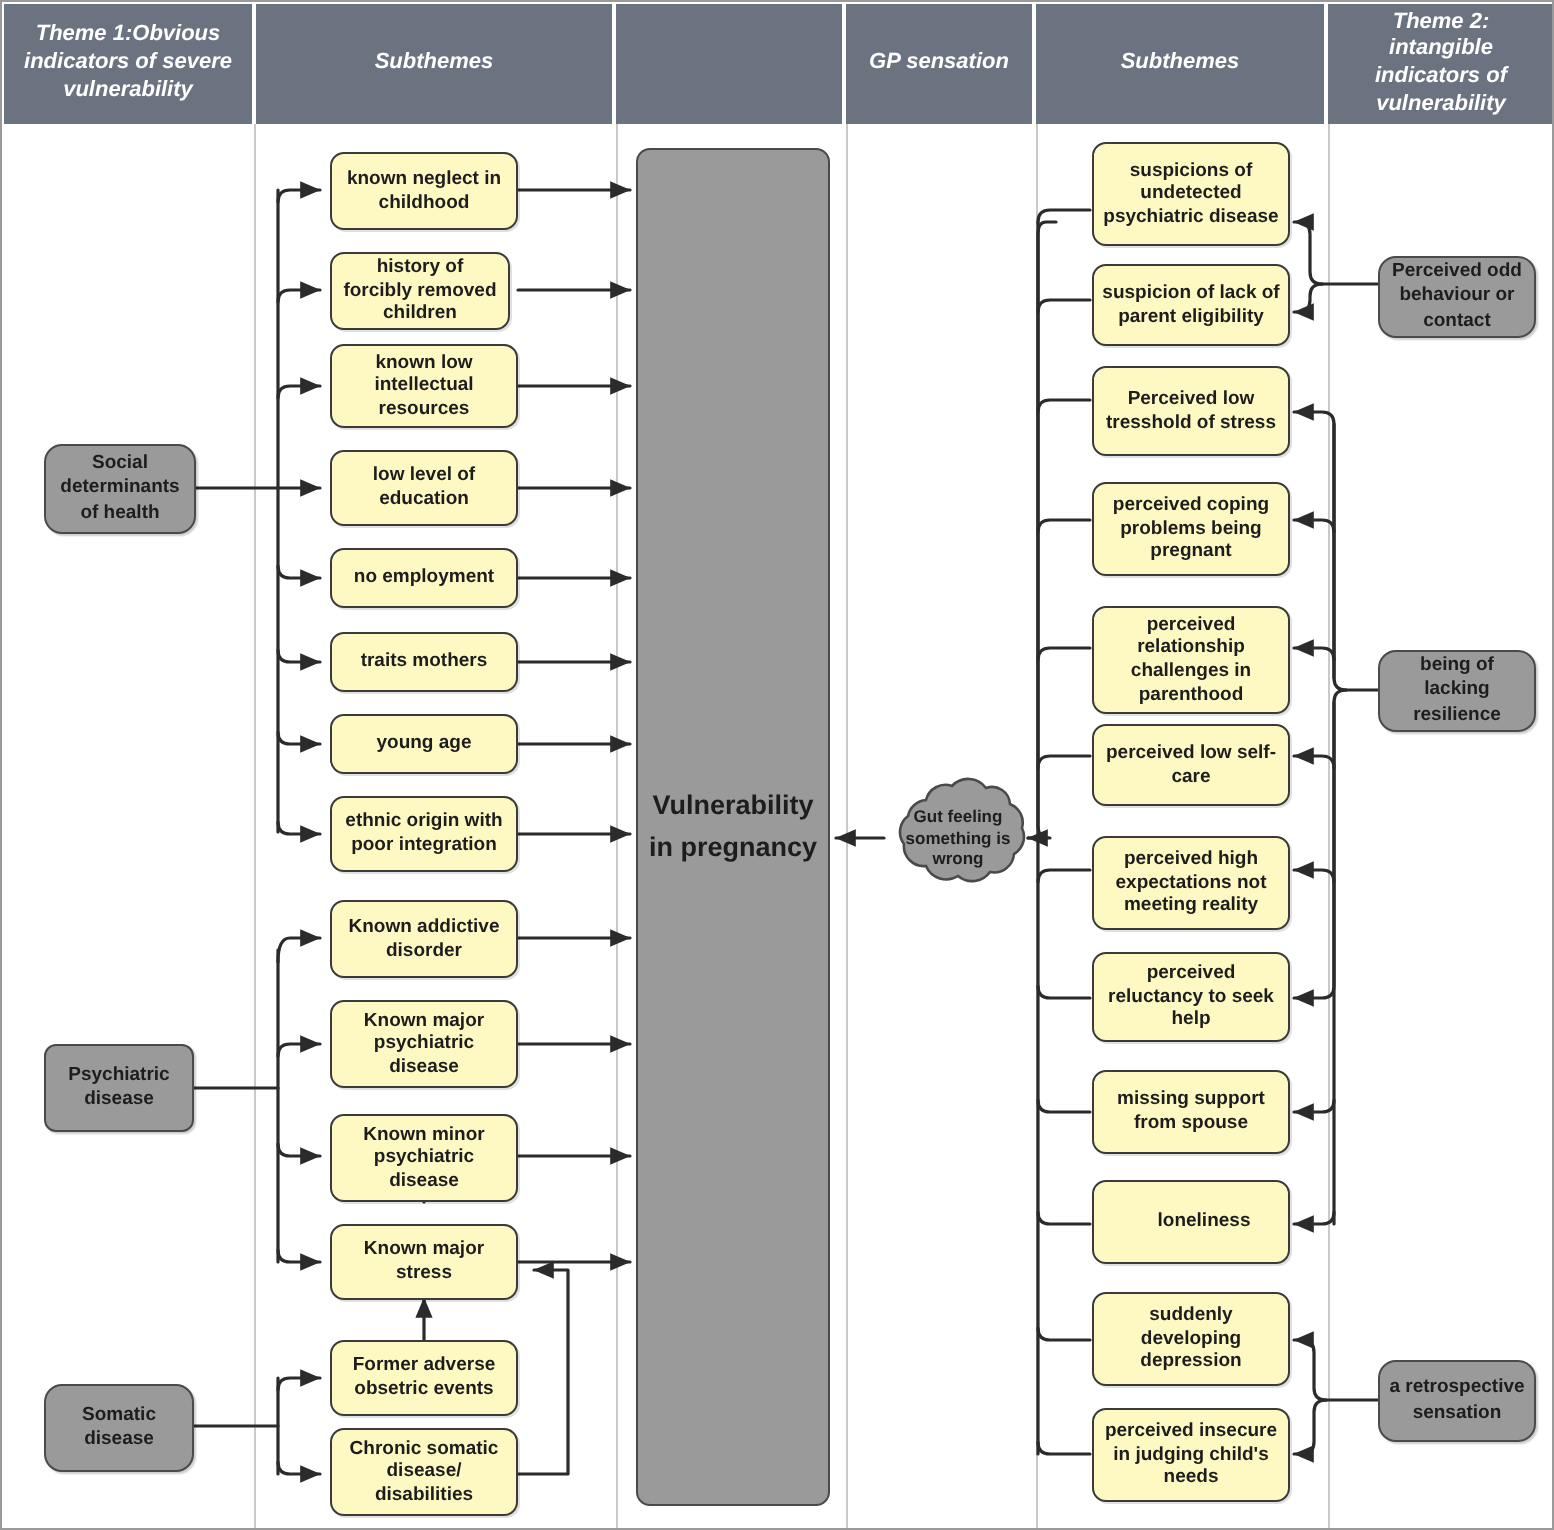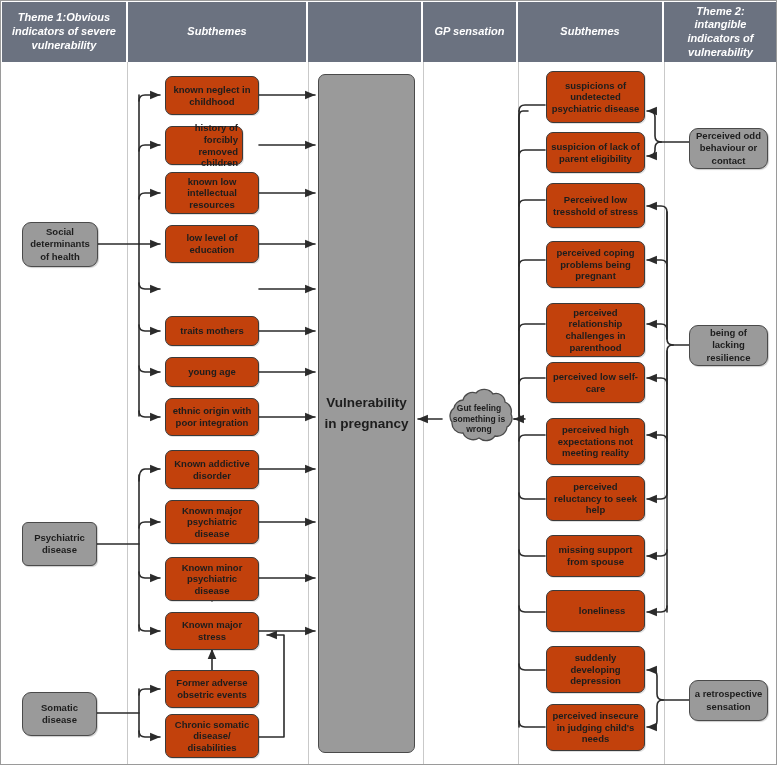--- a/index.html
+++ b/index.html
@@ -34,7 +34,7 @@
   .box{
     position:absolute;
     box-sizing:border-box;
-    background:#c2410c;
+    background:#fef9c3;
     border:1.3px solid #3a3a3a;
     border-radius:7px;
     display:flex;align-items:center;justify-content:center;

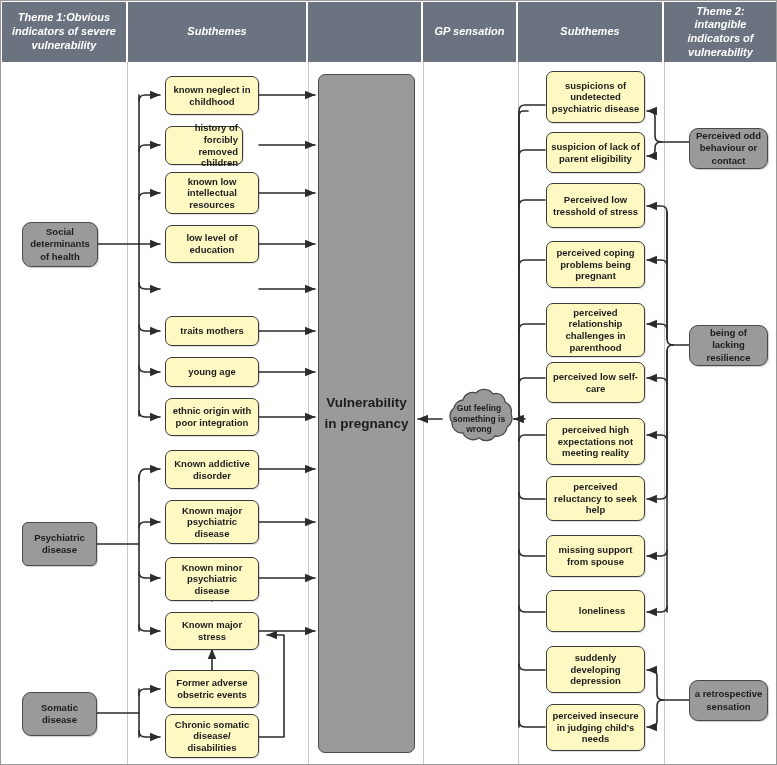--- a/index.html
+++ b/index.html
@@ -214,7 +214,7 @@
   <div class="box" style="left:164px;top:75px;width:94px;height:39px;">
     <span>known neglect in childhood</span>
   </div>
-  <div class="box" style="left:164px;top:125px;width:78px;height:39px;text-align:right;">
+  <div class="box" style="left:164px;top:125px;width:90px;height:39px;">
     <span>history of forcibly removed children</span>
   </div>
   <div class="box" style="left:164px;top:171px;width:94px;height:42px;">

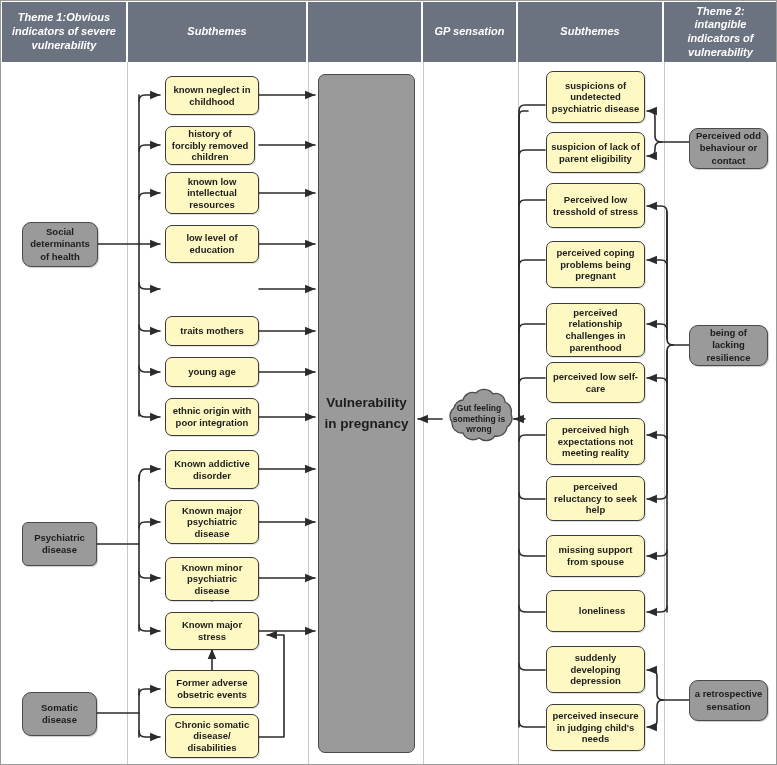--- a/index.html
+++ b/index.html
@@ -223,6 +223,9 @@
   <div class="box" style="left:164px;top:224px;width:94px;height:38px;">
     <span>low level of education</span>
   </div>
+  <div class="box" style="left:164px;top:273px;width:94px;height:30px;">
+    <span>no employment</span>
+  </div>
   <div class="box" style="left:164px;top:315px;width:94px;height:30px;">
     <span>traits mothers</span>
   </div>

